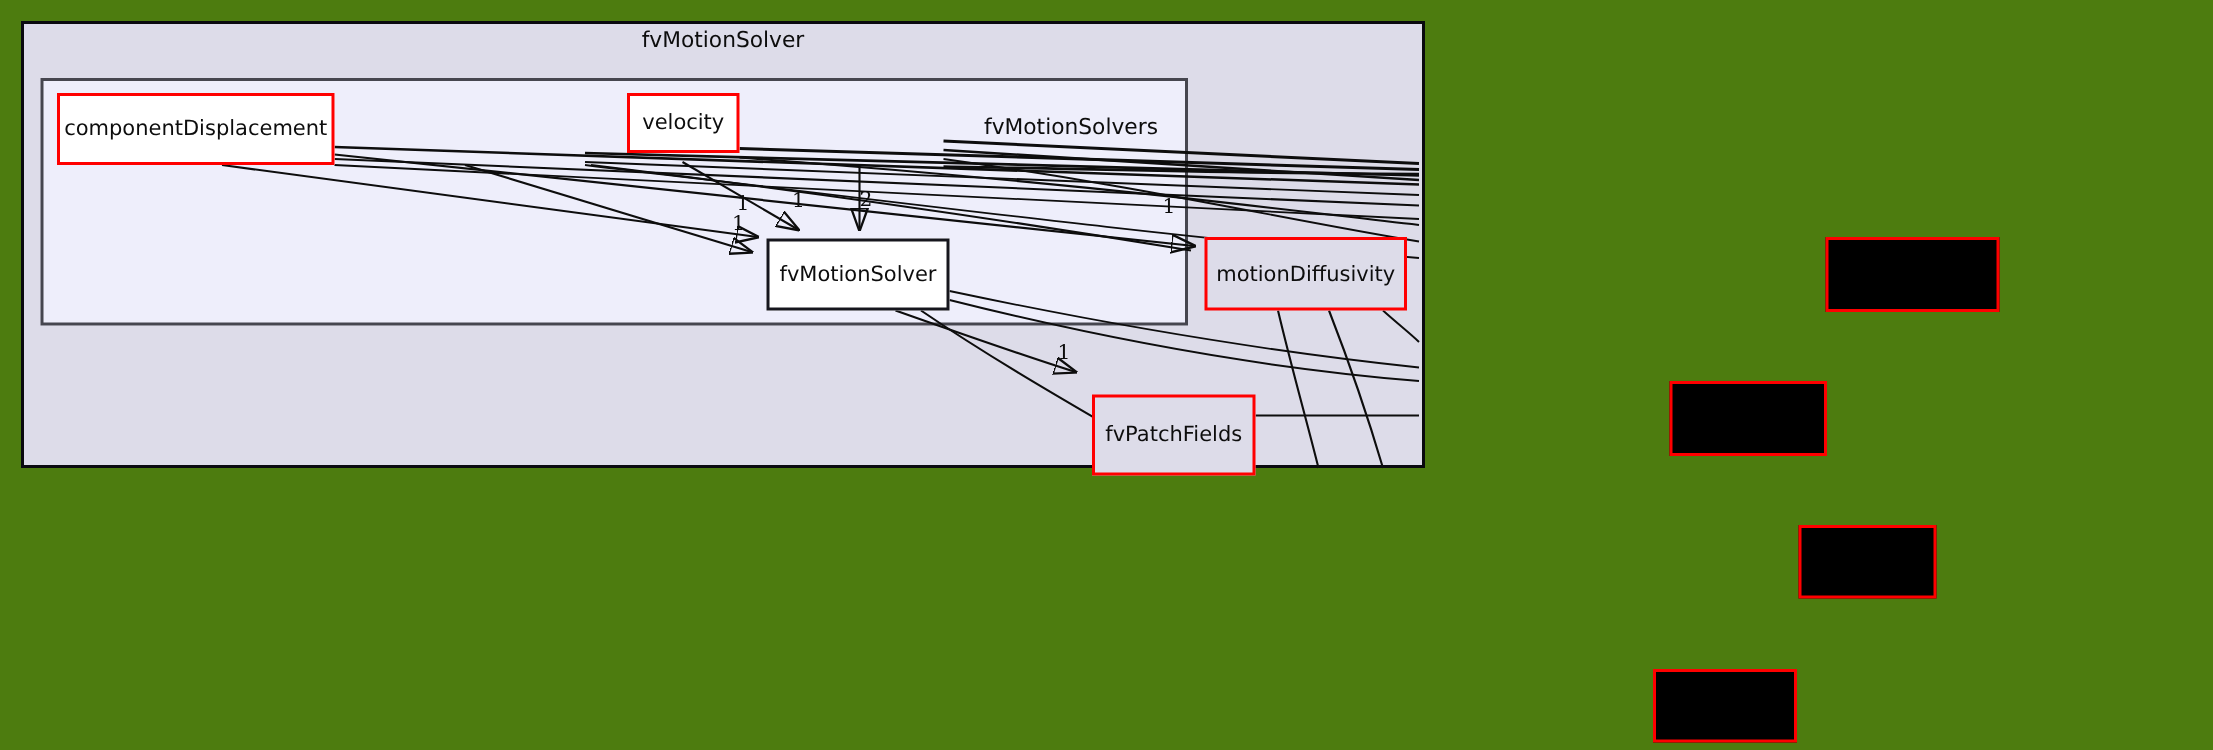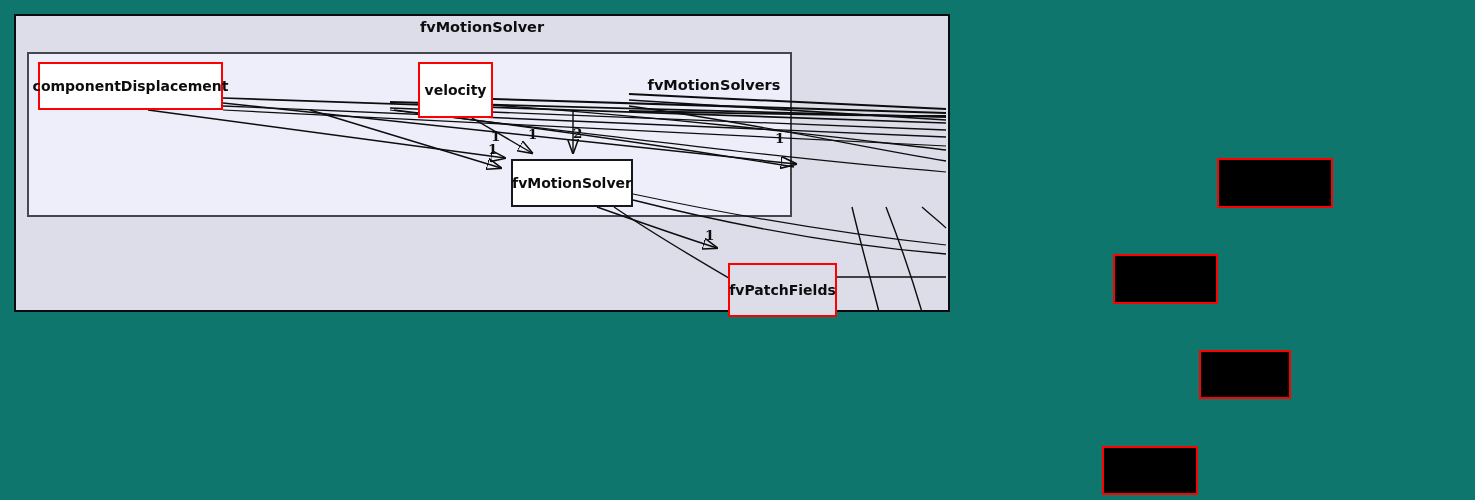--- a/index.html
+++ b/index.html
@@ -4,8 +4,8 @@
 <style>
   html,body{margin:0;padding:0;background:#000;}
   .stage{
-    position:relative;width:1475px;height:500px;background:#0f766e;overflow:hidden;
-    font-family:"DejaVu Sans","Liberation Sans",sans-serif;color:#0d0d0d;font-weight:bold;
+    position:relative;width:1475px;height:500px;background:#4d7c0f;overflow:hidden;
+    font-family:"DejaVu Sans","Liberation Sans",sans-serif;color:#0d0d0d;
   }
   .cluster{position:absolute;box-sizing:border-box;z-index:1;}
   .cluster.outer{left:14px;top:14px;width:936px;height:298px;background:#dddce9;border:2px solid #0a0a0f;}

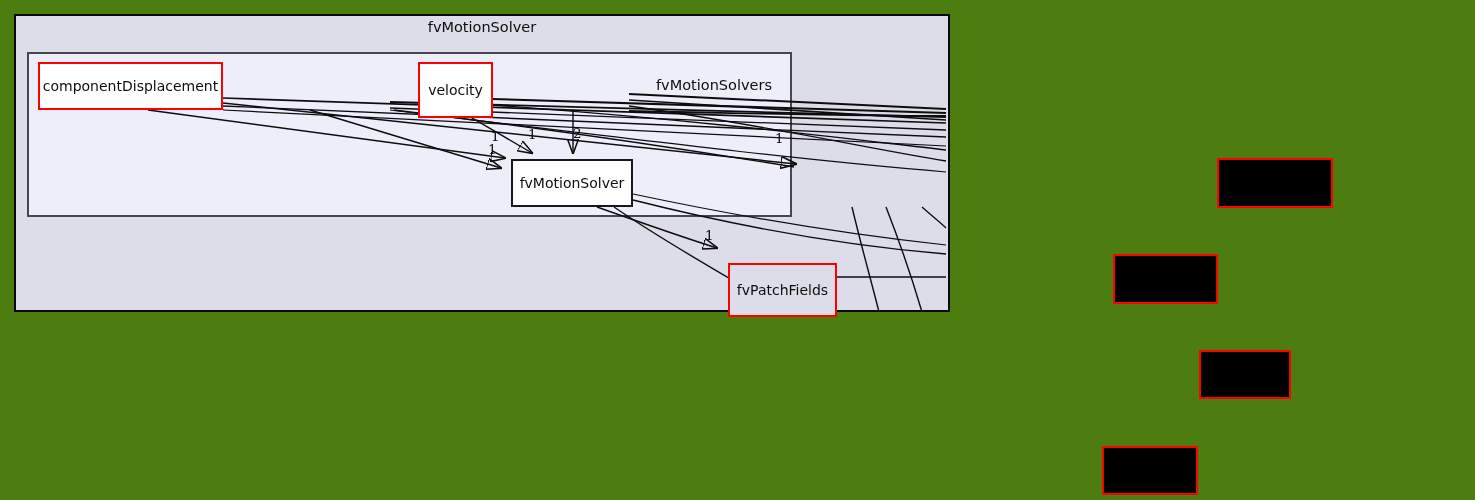--- a/index.html
+++ b/index.html
@@ -90,7 +90,7 @@
   </div>
 
 
-  <div class="node b-red f-white" style="left:418px;top:62px;width:75px;height:56px;">
+  <div class="node b-red f-white" style="left:418px;top:62px;width:75px;height:40px;">
     <span>velocity</span>
   </div>
 

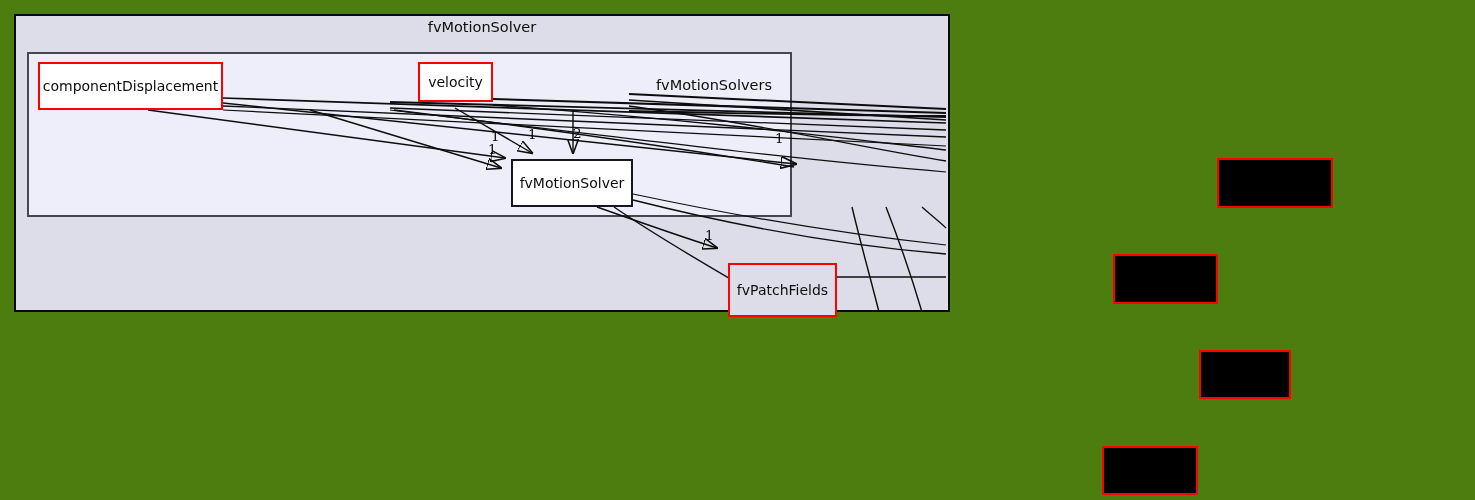--- a/index.html
+++ b/index.html
@@ -99,6 +99,9 @@
     <span>fvMotionSolver</span>
   </div>
 
+  <div class="node b-red f-lav" style="left:803px;top:158px;width:135px;height:49px;">
+    <span>motionDiffusivity</span>
+  </div>
 
   <div class="node b-red f-lav" style="left:728px;top:263px;width:109px;height:54px;">
     <span>fvPatchFields</span>

